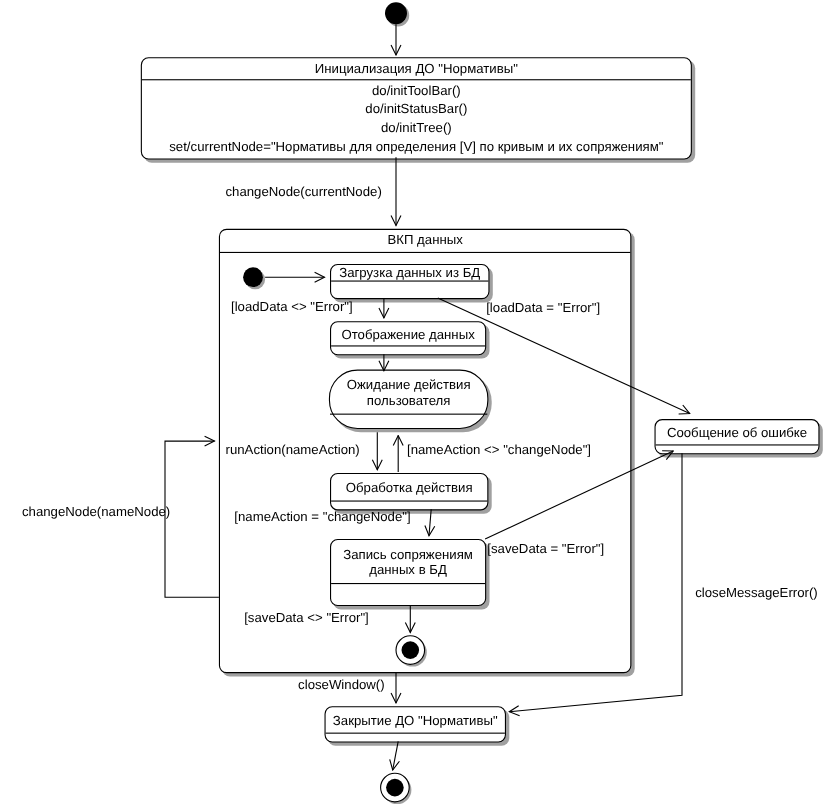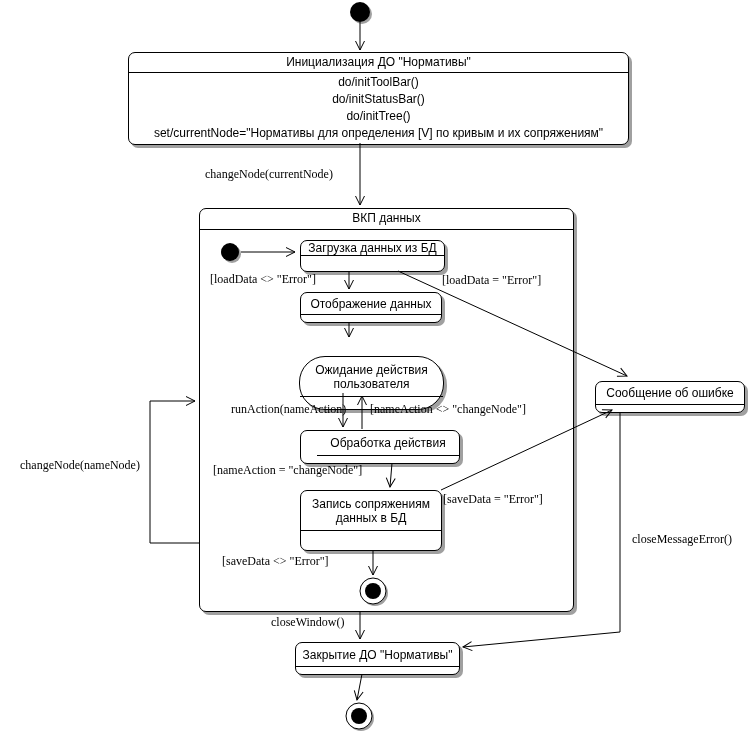--- a/index.html
+++ b/index.html
@@ -43,7 +43,6 @@
     white-space:nowrap;
     z-index:3;
     line-height:13px;
-    font-family:Liberation Serif, serif;
   }
 
   svg.overlay {

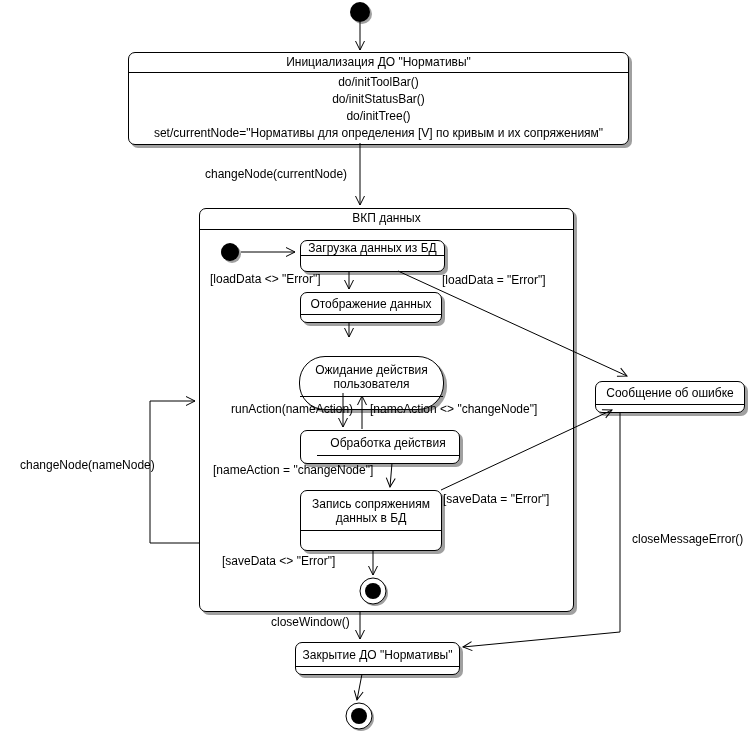--- a/index.html
+++ b/index.html
@@ -80,7 +80,7 @@
     <div class="foot" style="height:7px;"></div>
   </div>
 
-  <div class="state simple" style="left:299px; top:356px; width:143px; height:52px;border-radius:26px;">
+  <div class="state simple" style="left:299px; top:336px; width:143px; height:52px;border-radius:26px;">
     <div class="name">Ожидание действия пользователя</div>
     <div class="foot" style="height:12px;"></div>
   </div>

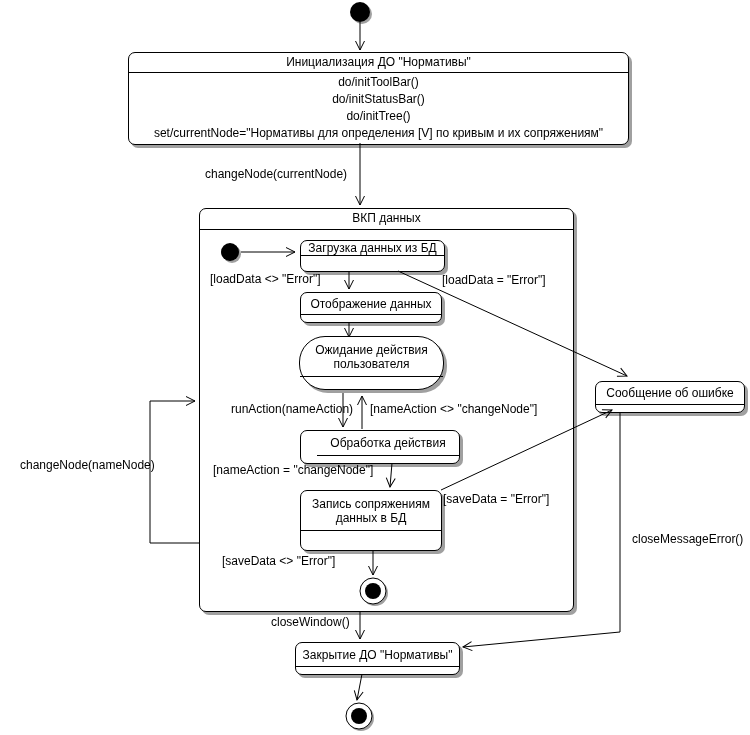--- a/index.html
+++ b/index.html
@@ -108,7 +108,7 @@
   <div class="label" style="left:205px; top:168px;">changeNode(currentNode)</div>
   <div class="label" style="left:210px; top:273px;">[loadData &lt;&gt; "Error"]</div>
   <div class="label" style="left:442px; top:274px;">[loadData = "Error"]</div>
-  <div class="label" style="left:205px; top:403px;margin-left:26px;">runAction(nameAction)</div>
+  <div class="label" style="left:205px; top:403px;">runAction(nameAction)</div>
   <div class="label" style="left:370px; top:403px;">[nameAction &lt;&gt; "changeNode"]</div>
   <div class="label" style="left:213px; top:464px;">[nameAction = "changeNode"]</div>
   <div class="label" style="left:443px; top:493px;">[saveData = "Error"]</div>

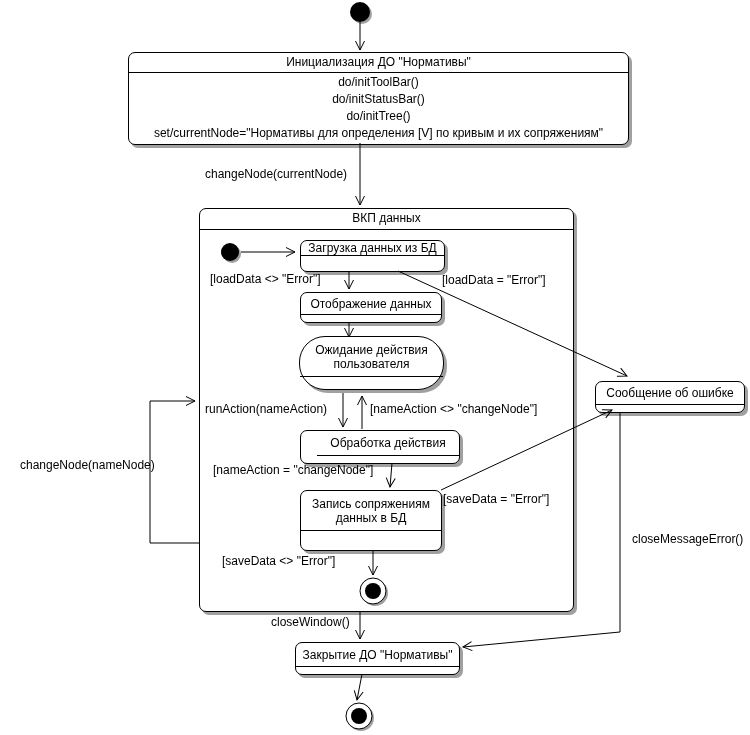--- a/index.html
+++ b/index.html
@@ -85,7 +85,7 @@
     <div class="foot" style="height:12px;"></div>
   </div>
 
-  <div class="state simple" style="left:300px; top:430px; width:142px; height:32px;padding-left:16px;">
+  <div class="state simple" style="left:300px; top:430px; width:142px; height:32px;">
     <div class="name">Обработка действия</div>
     <div class="foot" style="height:7px;"></div>
   </div>

